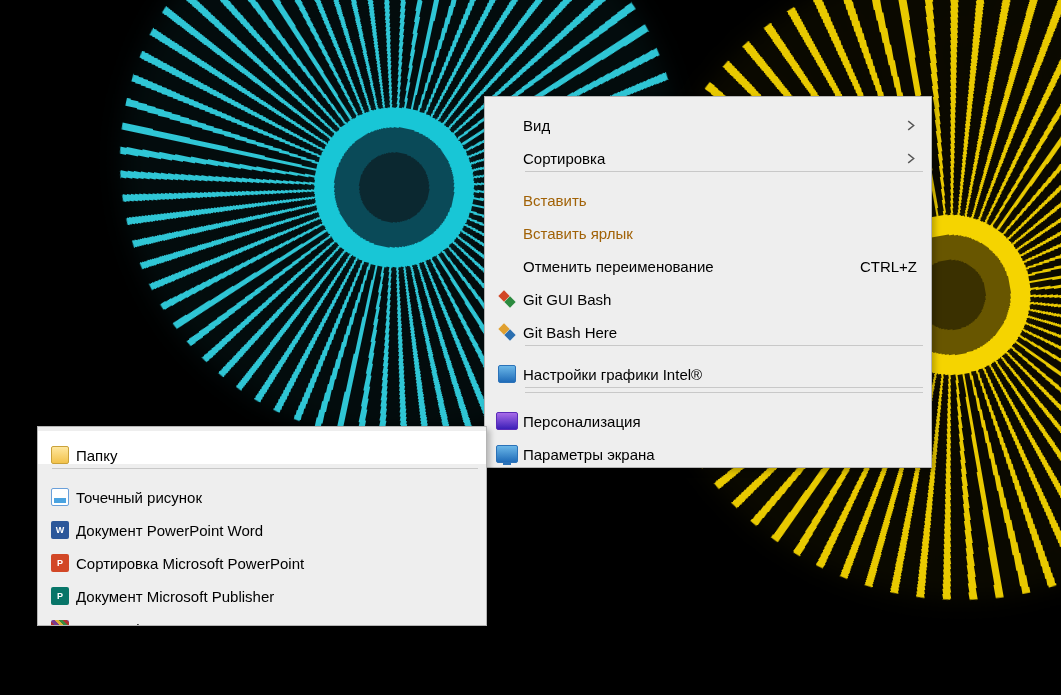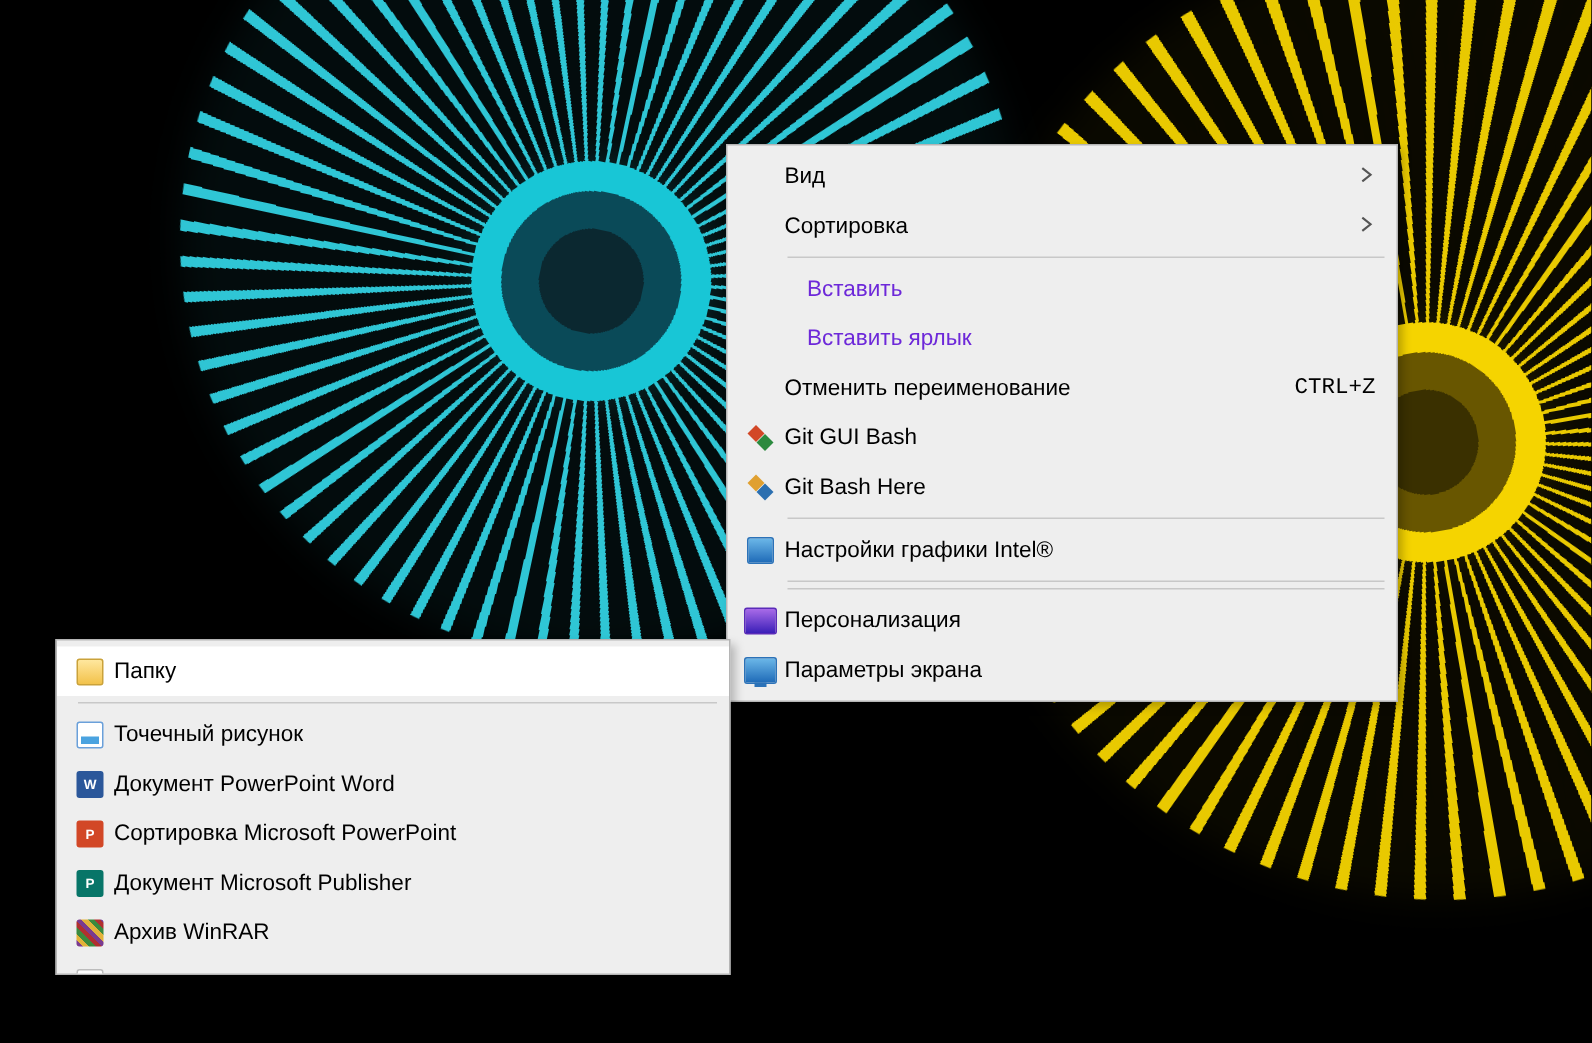--- a/index.html
+++ b/index.html
@@ -50,7 +50,7 @@
 
   .row {
     display: flex;
-    align-items: center;
+    align-items: flex-end;
     height: 33px;
     padding: 0 14px 0 6px;
     color: #000;

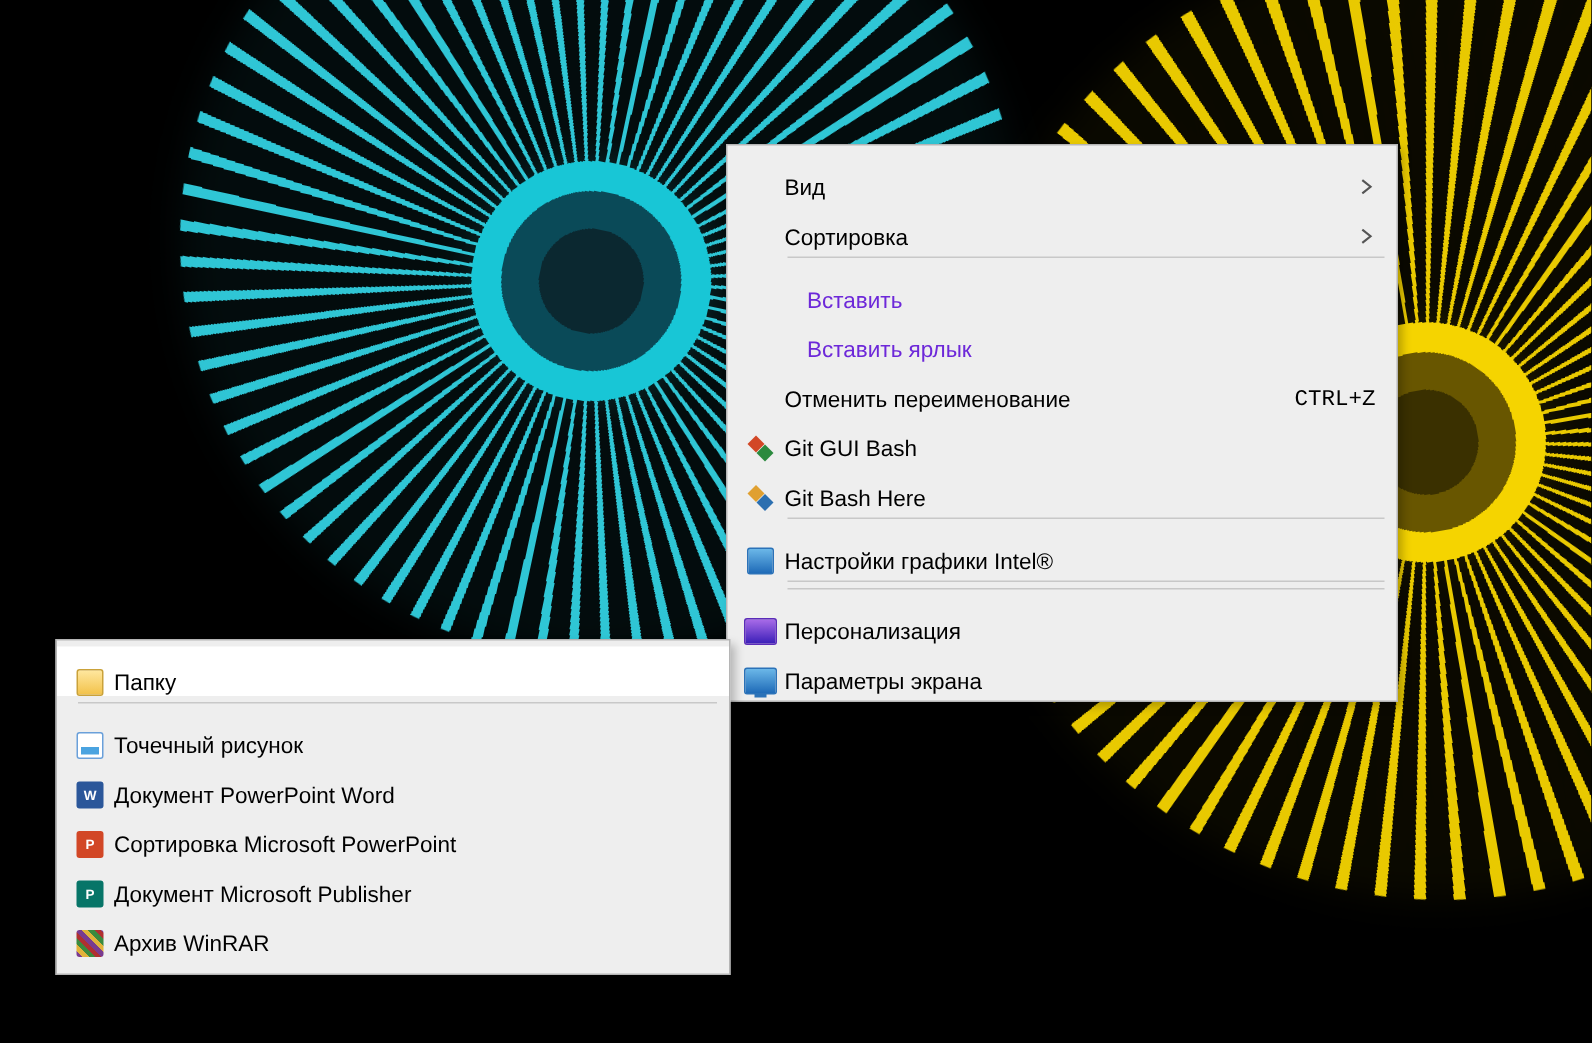--- a/index.html
+++ b/index.html
@@ -57,7 +57,7 @@
     white-space: nowrap;
   }
   .row.hover { background: #ffffff; }
-  .row.disabled { color: #6d28d9; margin-left: 15px; }
+  .row.disabled { color: #a16207; }
 
   .icon-slot { width: 32px; display:flex; justify-content:center; align-items:center; flex: 0 0 32px; }
   .label { flex: 1 1 auto; }

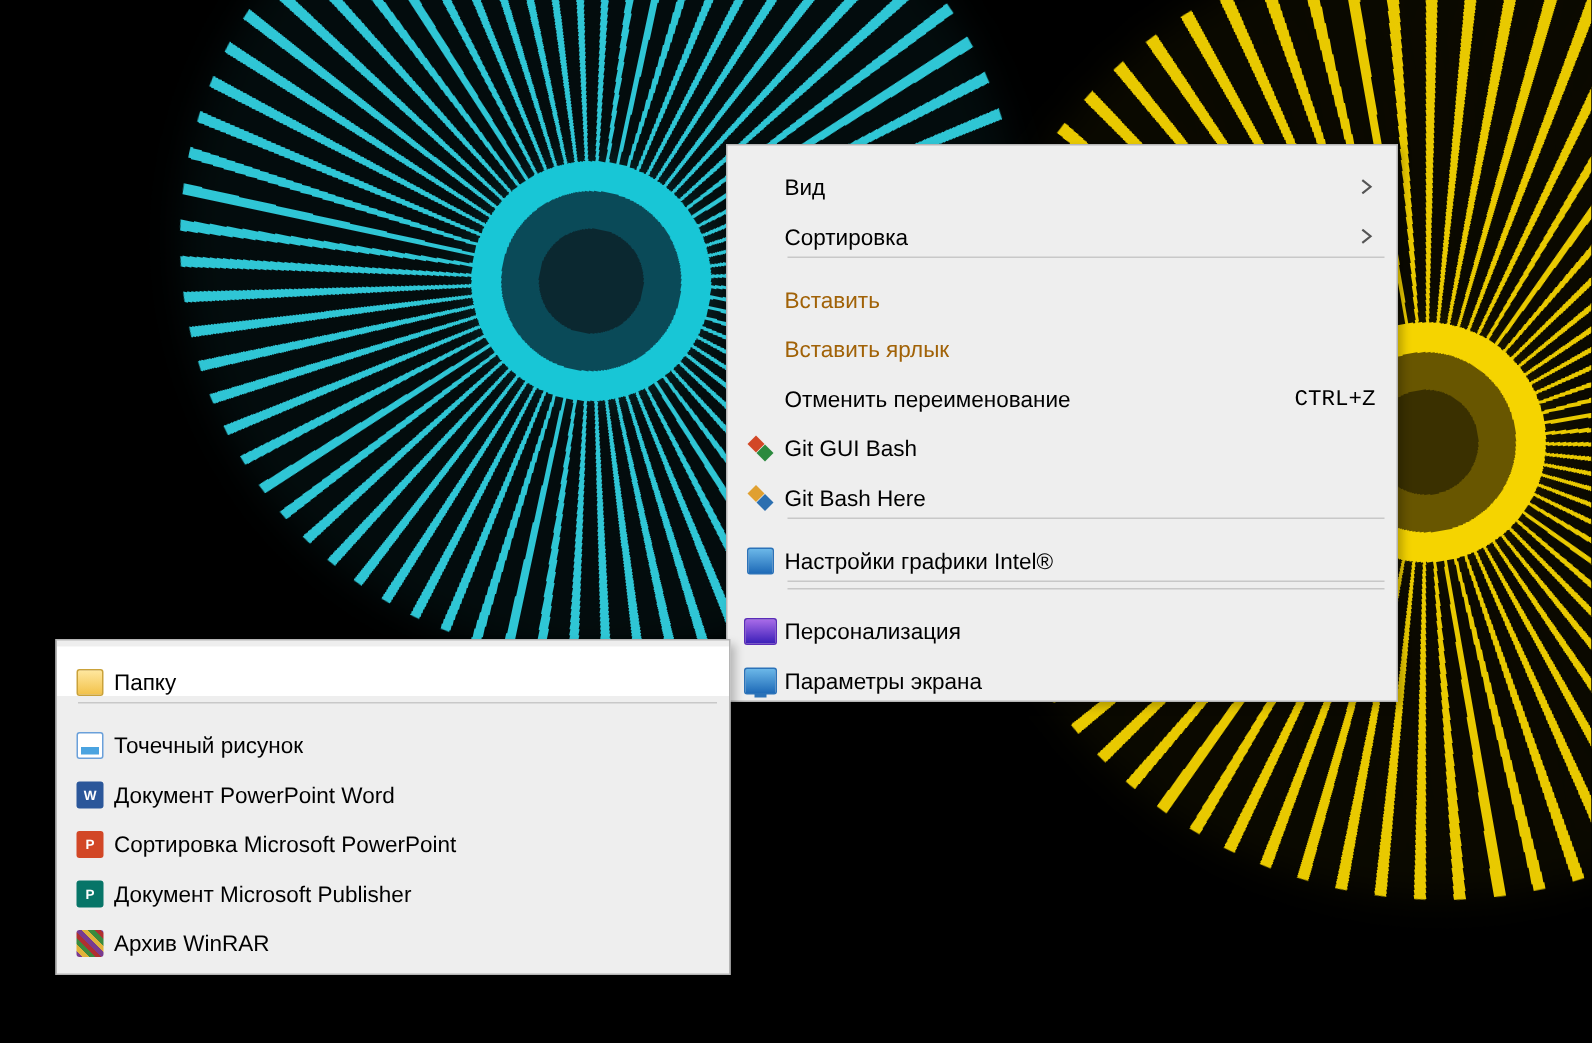--- a/index.html
+++ b/index.html
@@ -61,7 +61,7 @@
 
   .icon-slot { width: 32px; display:flex; justify-content:center; align-items:center; flex: 0 0 32px; }
   .label { flex: 1 1 auto; }
-  .shortcut { flex: 0 0 auto; margin-left: 20px; color:#000;font-family:Liberation Mono, monospace; }
+  .shortcut { flex: 0 0 auto; margin-left: 20px; color:#000; }
   .arrow { flex:0 0 auto; margin-left:20px; color:#555; }
 
   .sep {

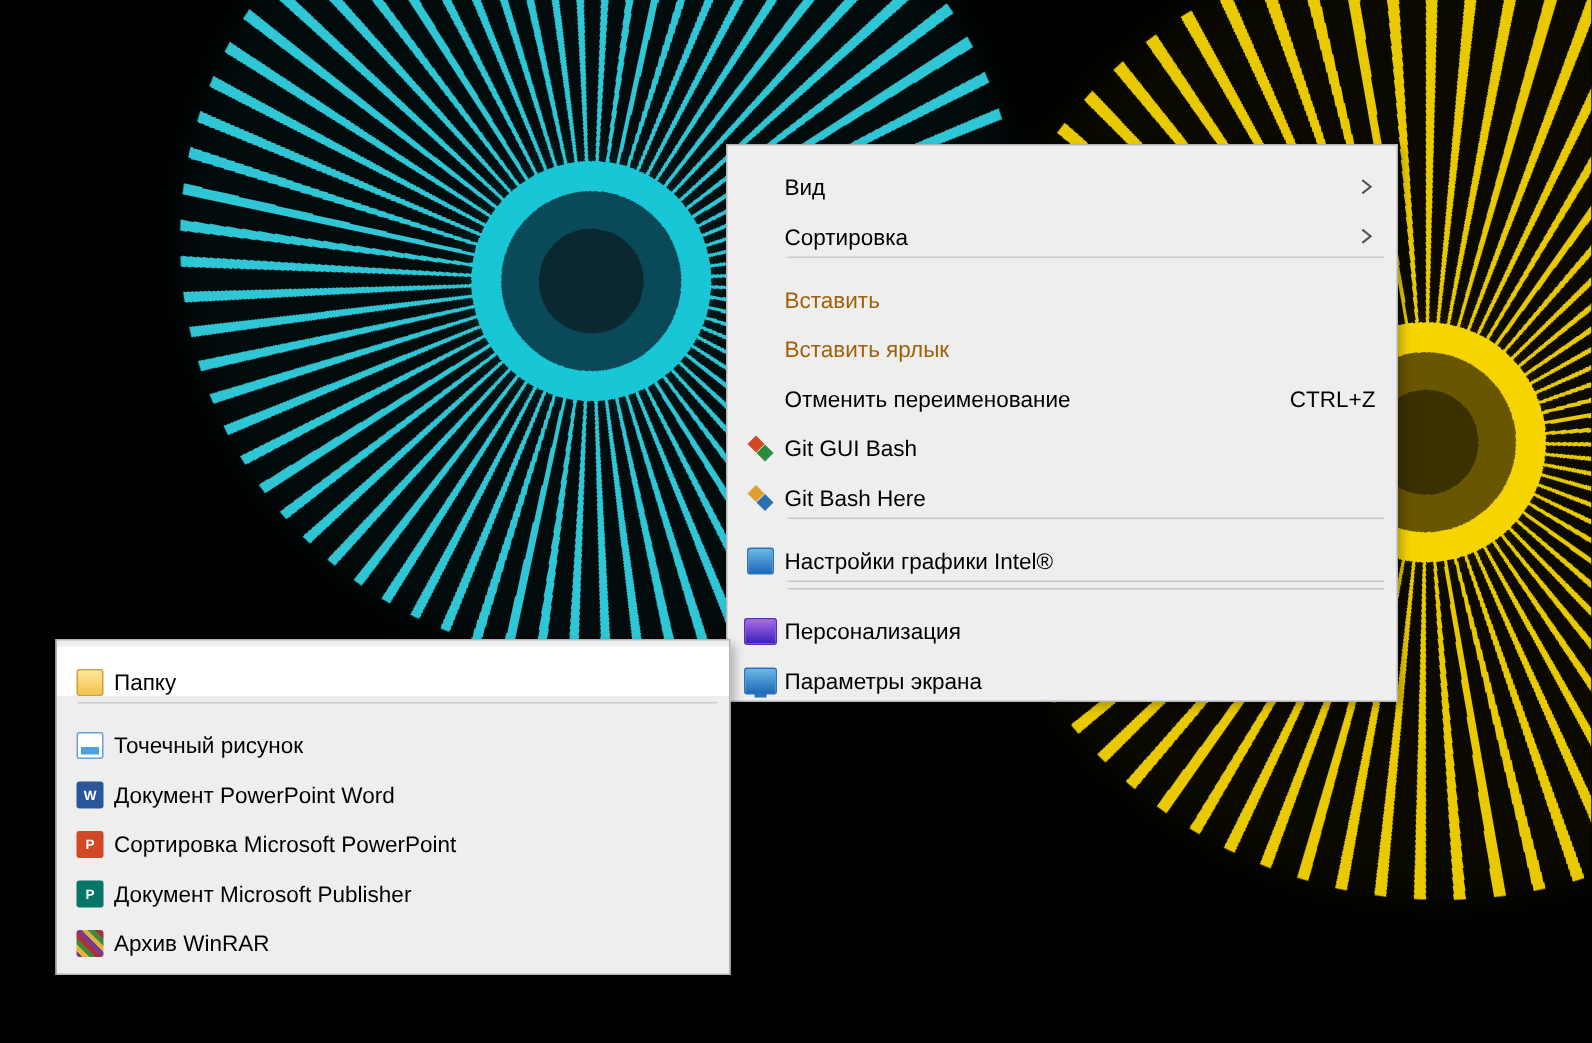--- a/index.html
+++ b/index.html
@@ -46,7 +46,7 @@
     box-sizing: border-box;
   }
   .menu.primary { left: 484px; top: 96px; width: 448px; }
-  .menu.sub     { left: 37px;  top: 426px; width: 450px; height:224px; overflow:hidden; }
+  .menu.sub     { left: 37px;  top: 426px; width: 450px; height:200px; overflow:hidden; }
 
   .row {
     display: flex;

